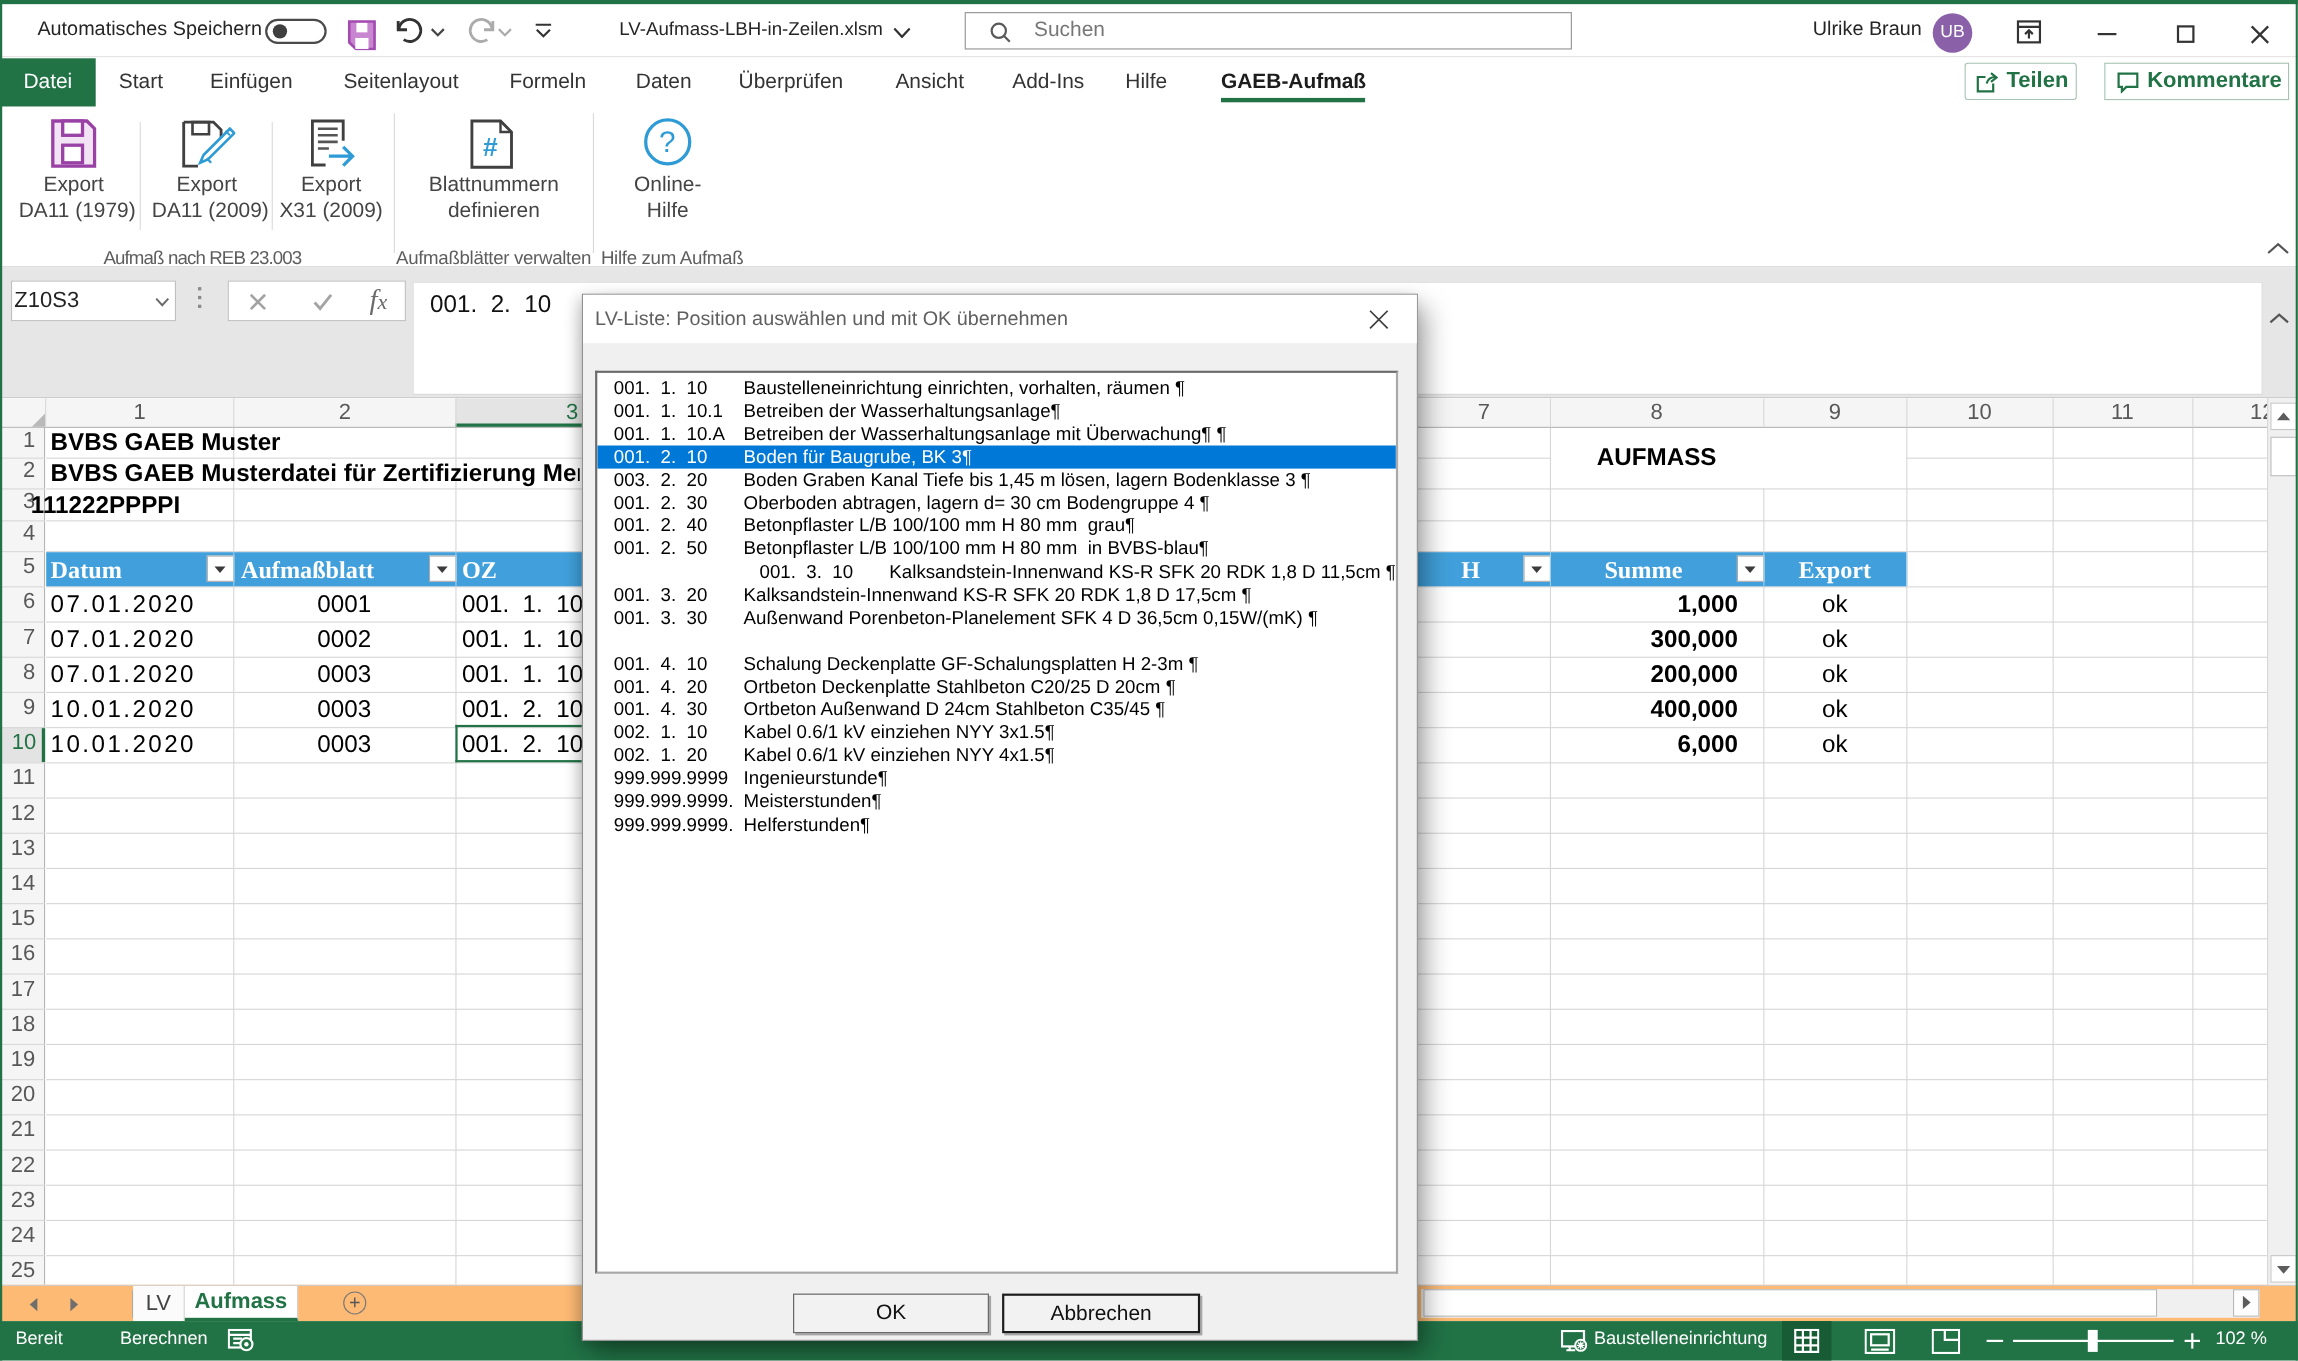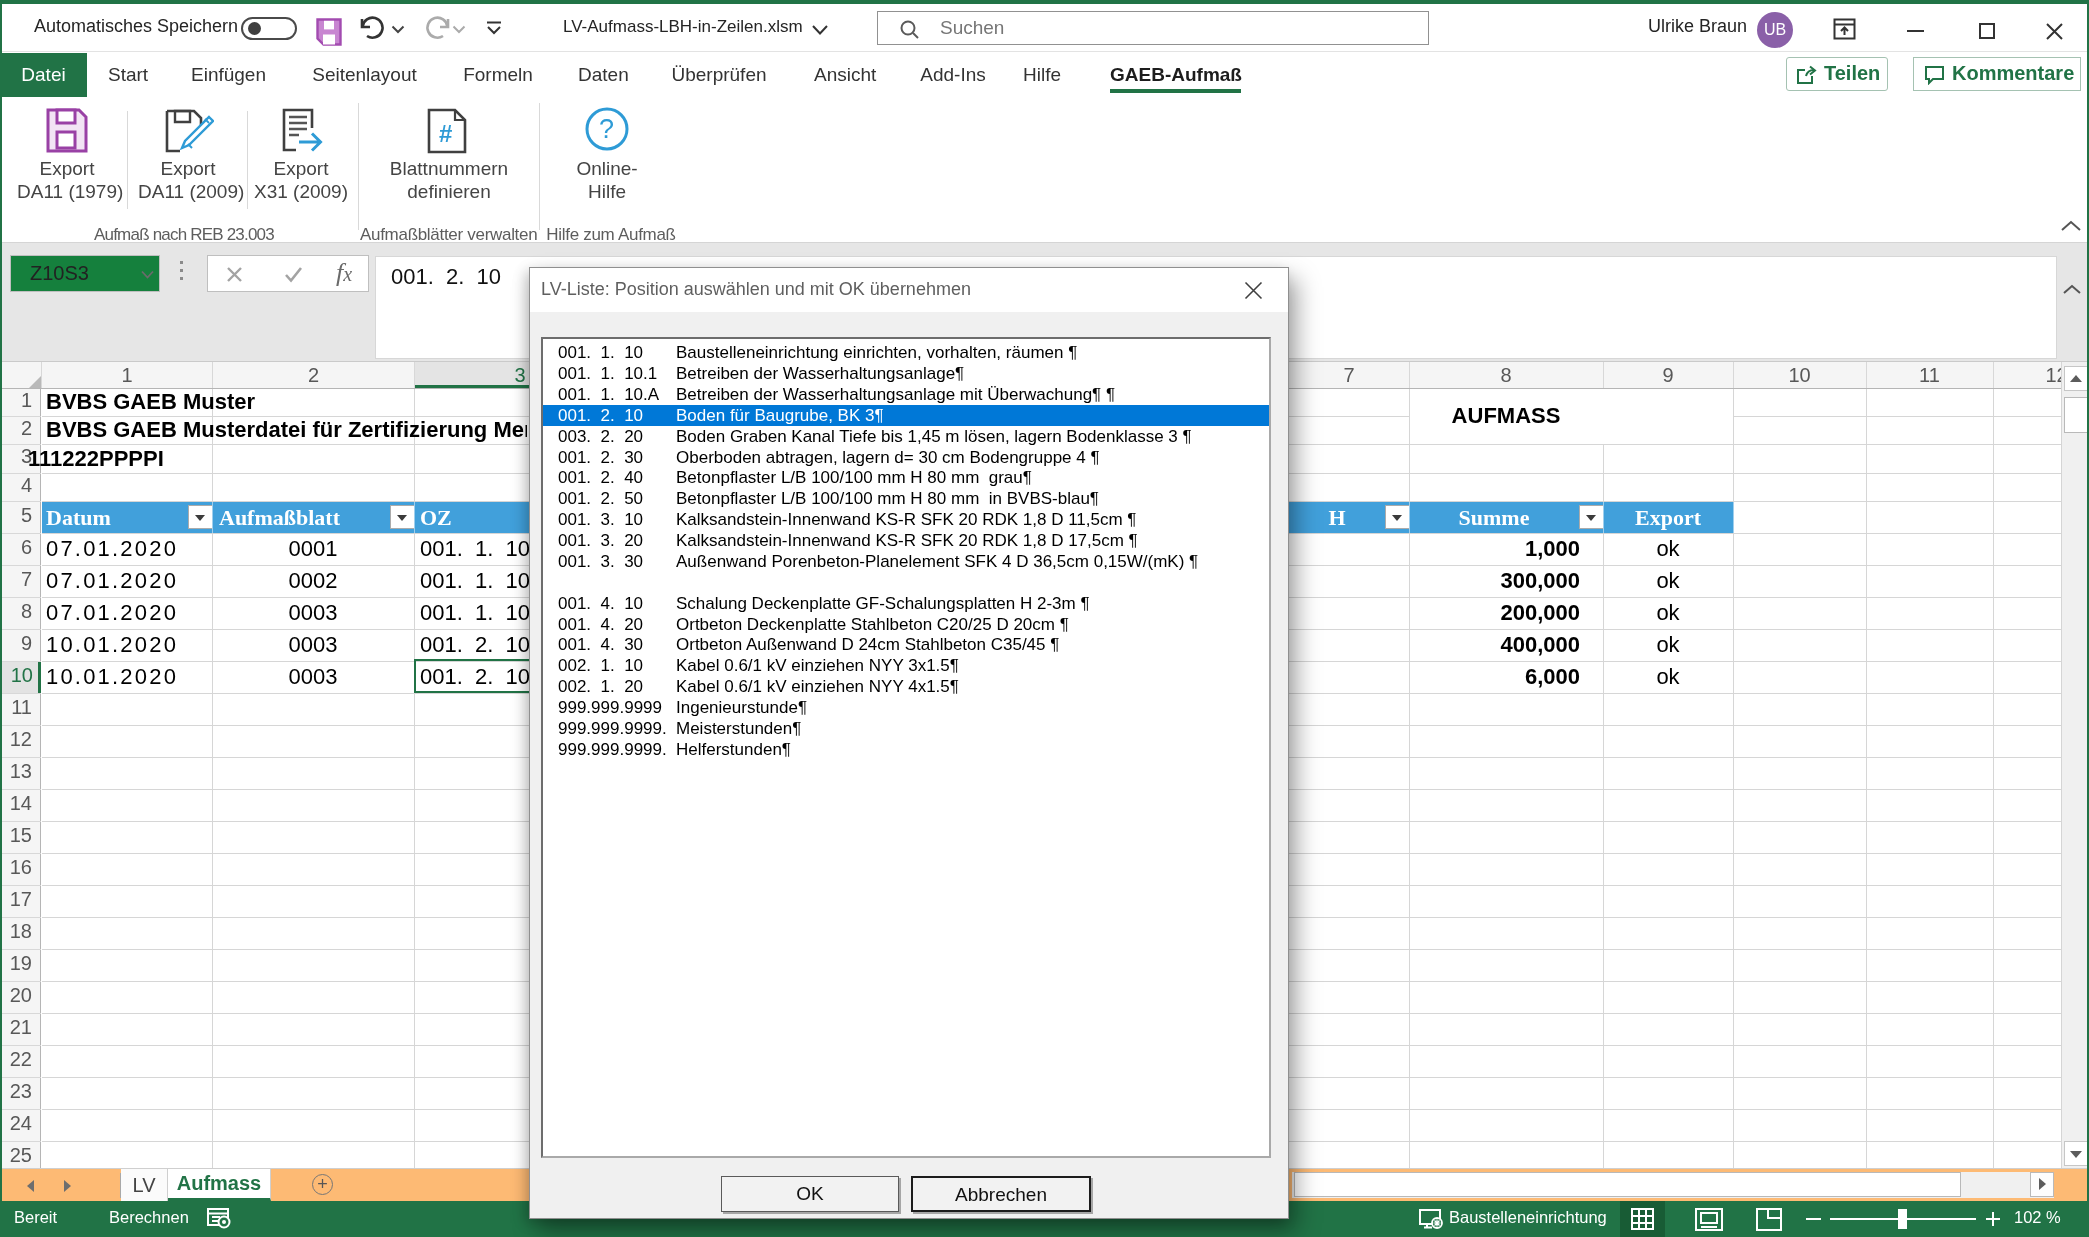--- a/index.html
+++ b/index.html
@@ -28,7 +28,7 @@
 
   
   #fbar { left:0; top:243px; width:2089px; height:119px; background:#e6e6e6; border-bottom:1px solid #cacaca; }
-  #namebox { position:absolute; left:10px; top:12px; width:150px; height:37px; background:#15803d; border:1px solid #bfbfbf; font-size:20px; color:#222; line-height:35px; padding-left:19px; }
+  #namebox { position:absolute; left:10px; top:12px; width:150px; height:37px; background:#ffffff; border:1px solid #bfbfbf; font-size:20px; color:#222; line-height:35px; padding-left:2px; }
   #fxbox { position:absolute; left:207px; top:12px; width:162px; height:37px; background:#fff; border:1px solid #bfbfbf; }
   #formulabox { position:absolute; left:375px; top:13px; width:1682px; height:103px; background:#fff; border:1px solid #d7d7d7; font-size:22px; color:#111; padding:7px 0 0 15px; }
 

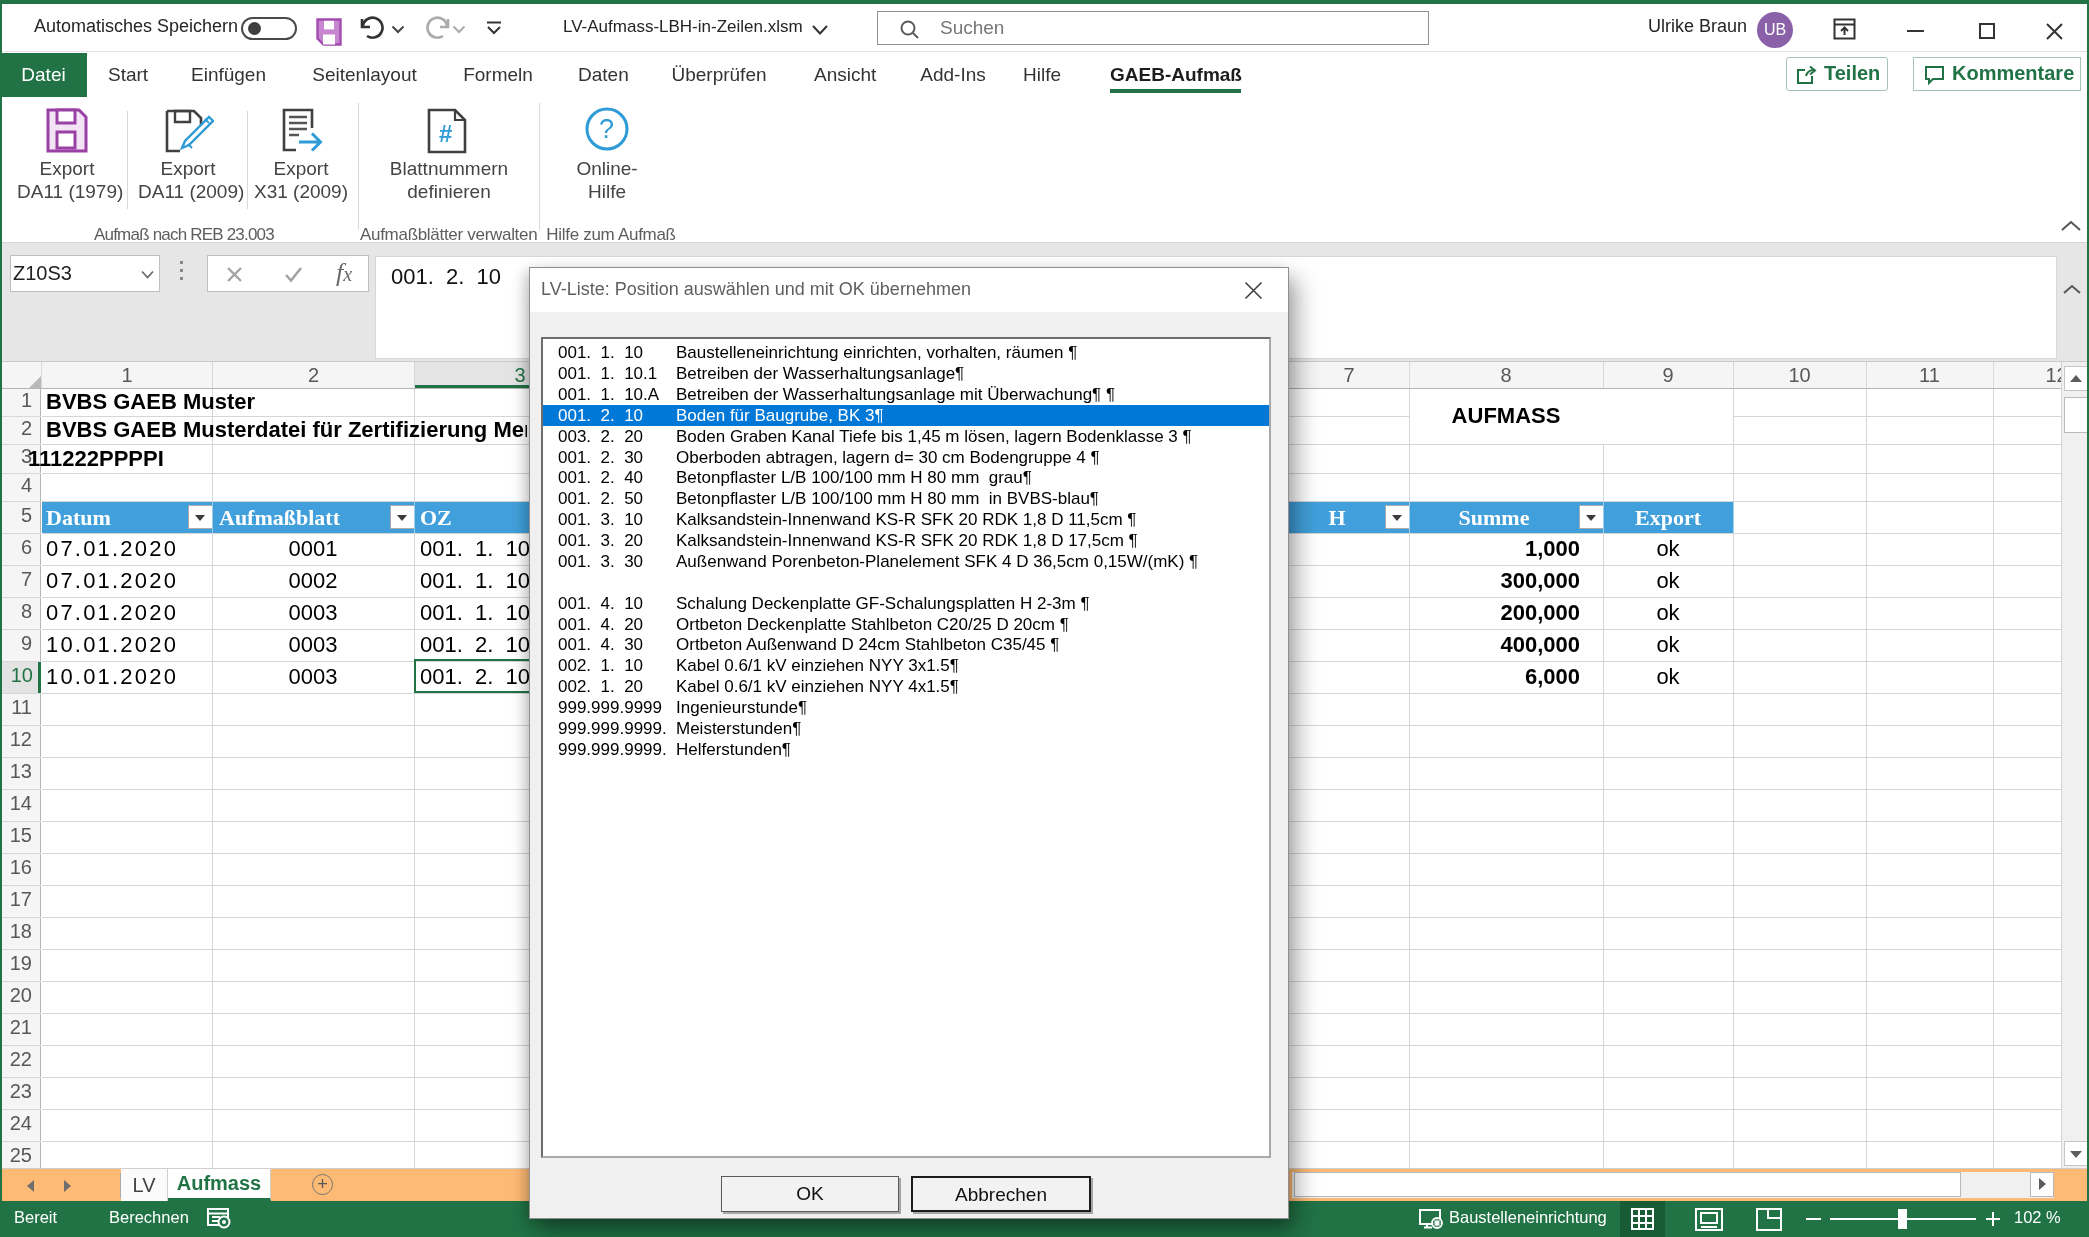--- a/index.html
+++ b/index.html
@@ -468,7 +468,7 @@
       <div class="li" style="top:108px;"><span class="oz">001.  2.  30</span><span>Oberboden abtragen, lagern d= 30 cm Bodengruppe 4 ¶</span></div>
       <div class="li" style="top:128px;"><span class="oz">001.  2.  40</span><span>Betonpflaster L/B 100/100 mm H 80 mm  grau¶</span></div>
       <div class="li" style="top:149px;"><span class="oz">001.  2.  50</span><span>Betonpflaster L/B 100/100 mm H 80 mm  in BVBS-blau¶</span></div>
-      <div class="li" style="top:170px;"><span class="oz">001.  3.  10</span><span>Kalksandstein-Innenwand KS-R SFK 20 RDK 1,8 D 11,5cm ¶</span></div>
+      <div class="li" style="top:170px;justify-content:flex-end;"><span class="oz">001.  3.  10</span><span>Kalksandstein-Innenwand KS-R SFK 20 RDK 1,8 D 11,5cm ¶</span></div>
       <div class="li" style="top:191px;"><span class="oz">001.  3.  20</span><span>Kalksandstein-Innenwand KS-R SFK 20 RDK 1,8 D 17,5cm ¶</span></div>
       <div class="li" style="top:212px;"><span class="oz">001.  3.  30</span><span>Außenwand Porenbeton-Planelement SFK 4 D 36,5cm 0,15W/(mK) ¶</span></div>
       <div class="li" style="top:254px;"><span class="oz">001.  4.  10</span><span>Schalung Deckenplatte GF-Schalungsplatten H 2-3m ¶</span></div>

